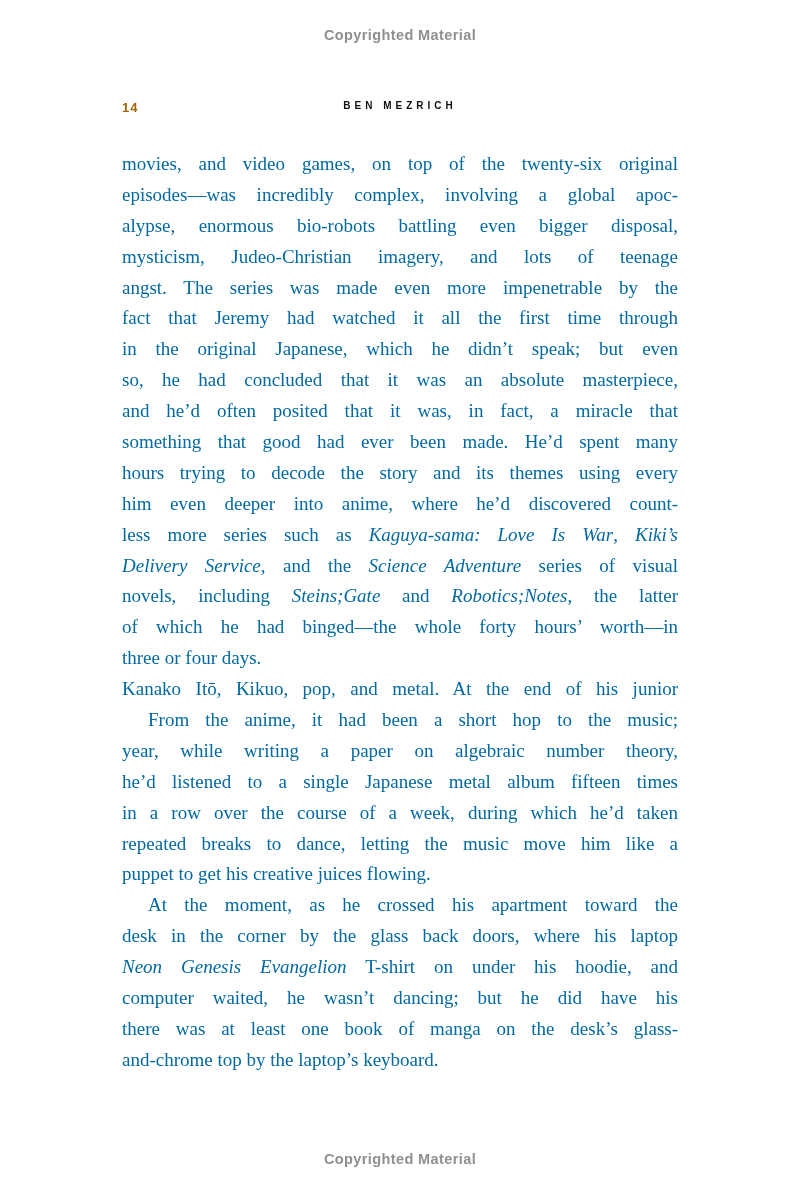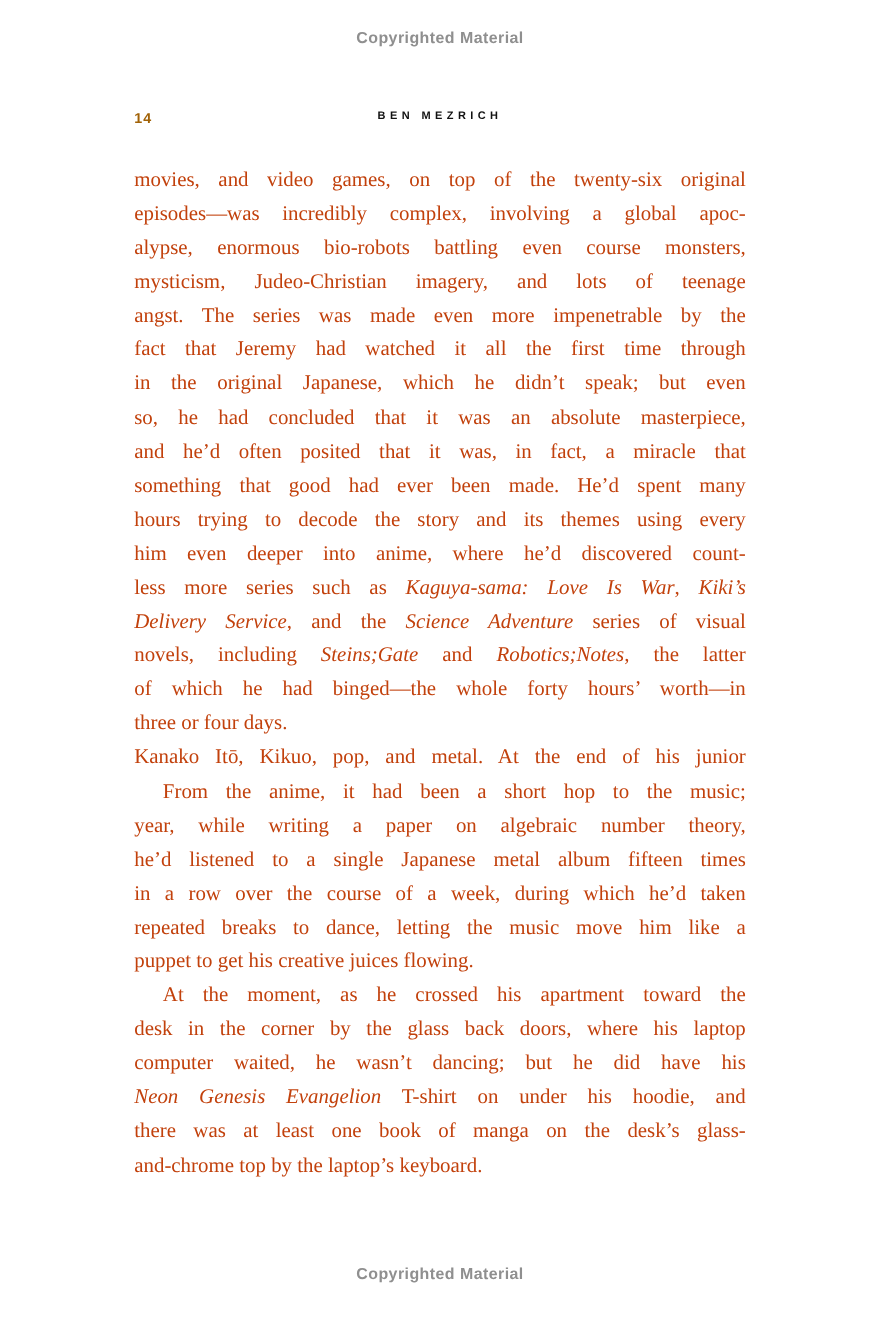--- a/index.html
+++ b/index.html
@@ -58,7 +58,7 @@
     left: 122px;
     right: 122px;
     font-size: 19px;
-    color: #c2410c;
+    color: #0369a1;
   }
   .para { margin: 0; padding: 0; }
   .line {

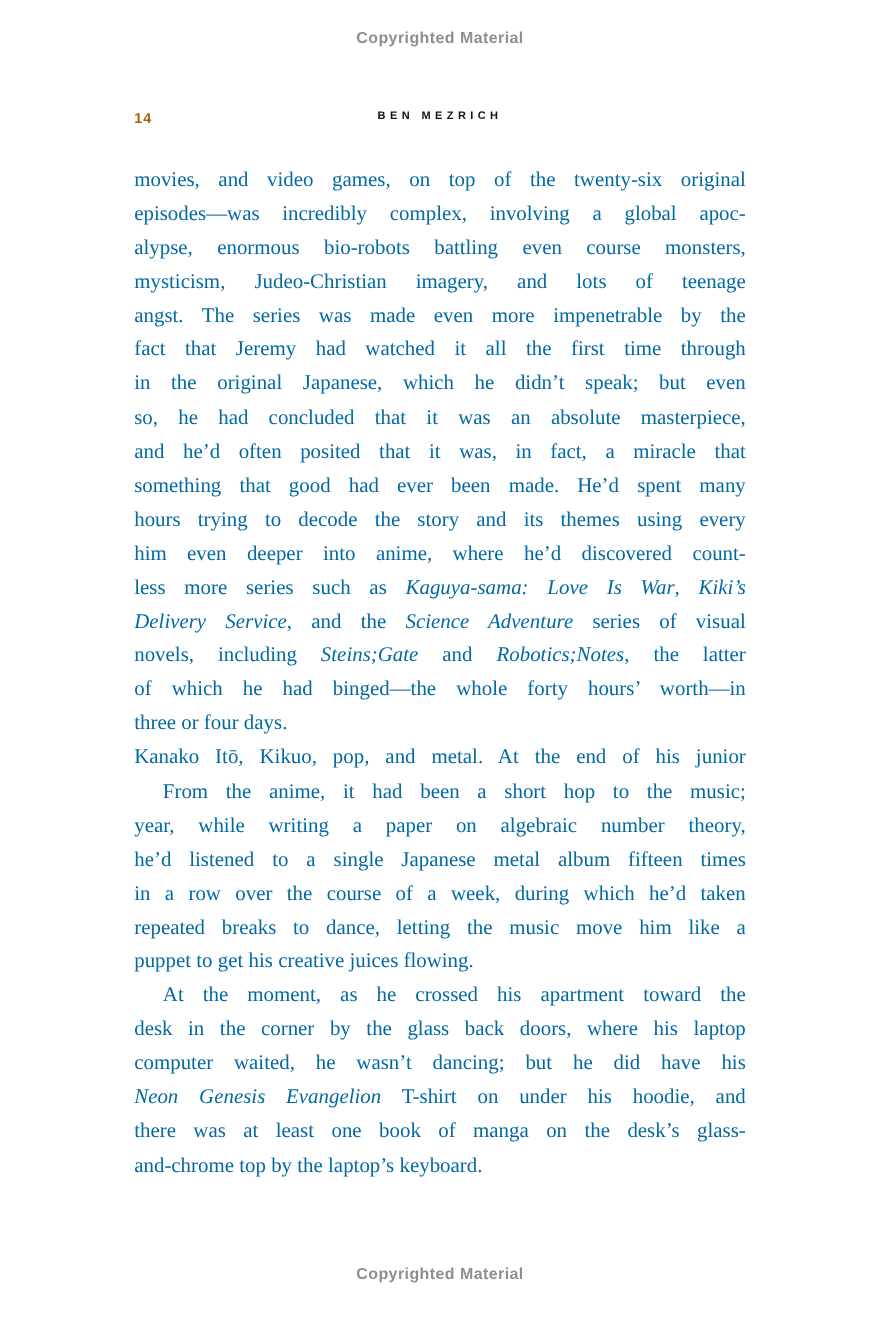--- a/index.html
+++ b/index.html
@@ -93,7 +93,7 @@
       <div class="para">
         <div class="line"><span>movies, and video games, on top of the twenty-six original</span></div>
         <div class="line"><span>episodes—was incredibly complex, involving a global apoc-</span></div>
-        <div class="line"><span>alypse, enormous bio-robots battling even course monsters,</span></div>
+        <div class="line"><span>alypse, enormous bio-robots battling even bigger disposal,</span></div>
         <div class="line"><span>mysticism, Judeo-Christian imagery, and lots of teenage</span></div>
         <div class="line"><span>angst. The series was made even more impenetrable by the</span></div>
         <div class="line"><span>fact that Jeremy had watched it all the first time through</span></div>

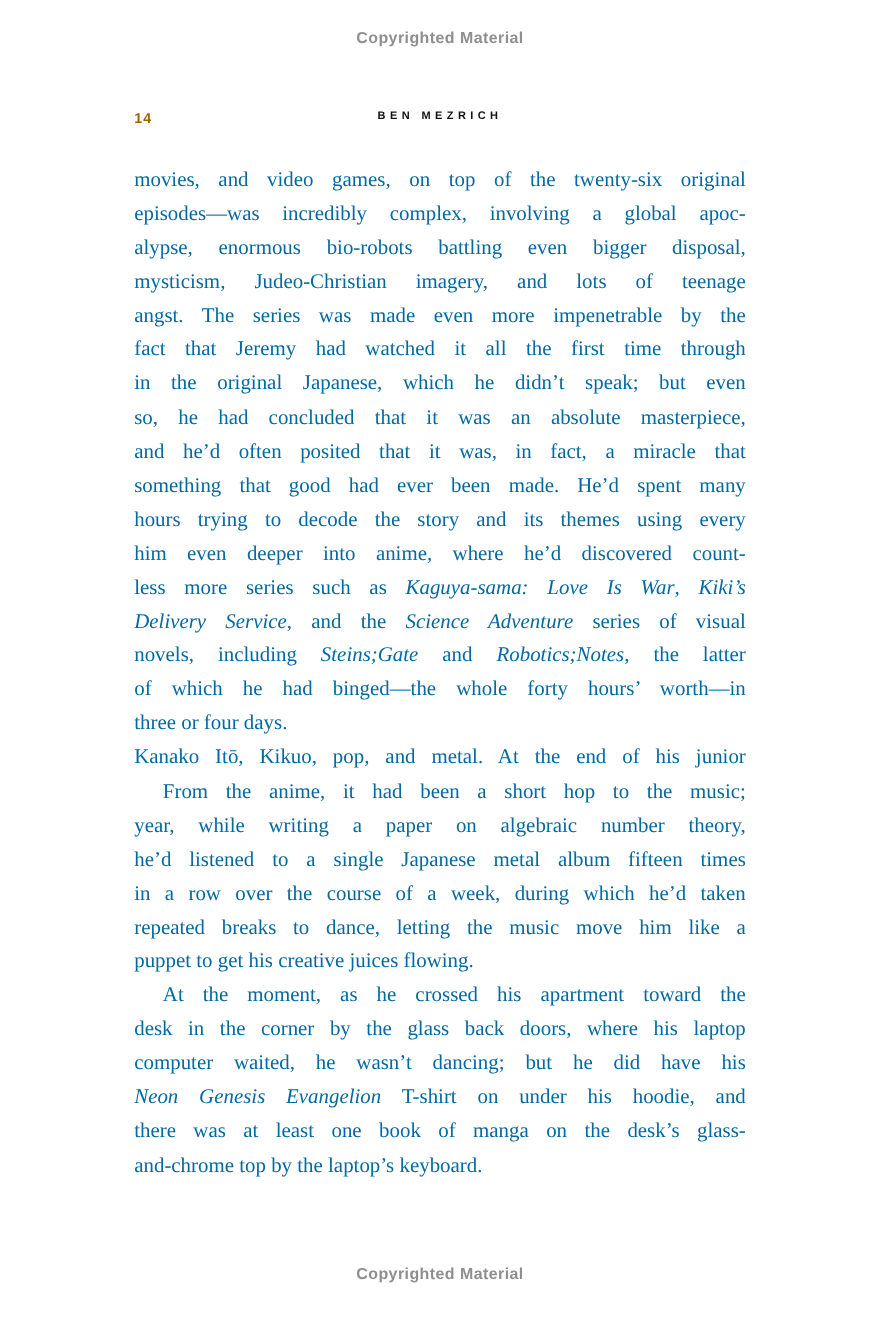--- a/index.html
+++ b/index.html
@@ -121,8 +121,8 @@
       <div class="para">
         <div class="line first-indent"><span>At the moment, as he crossed his apartment toward the</span></div>
         <div class="line"><span>desk in the corner by the glass back doors, where his laptop</span></div>
+        <div class="line"><em>Neon Genesis Evangelion</em><span> T-shirt on under his hoodie, and</span></div>
         <div class="line"><span>computer waited, he wasn’t dancing; but he did have his</span></div>
-        <div class="line"><em>Neon Genesis Evangelion</em><span> T-shirt on under his hoodie, and</span></div>
         <div class="line"><span>there was at least one book of manga on the desk’s glass-</span></div>
         <div class="line last"><span>and-chrome top by the laptop’s keyboard.</span></div>
       </div>

